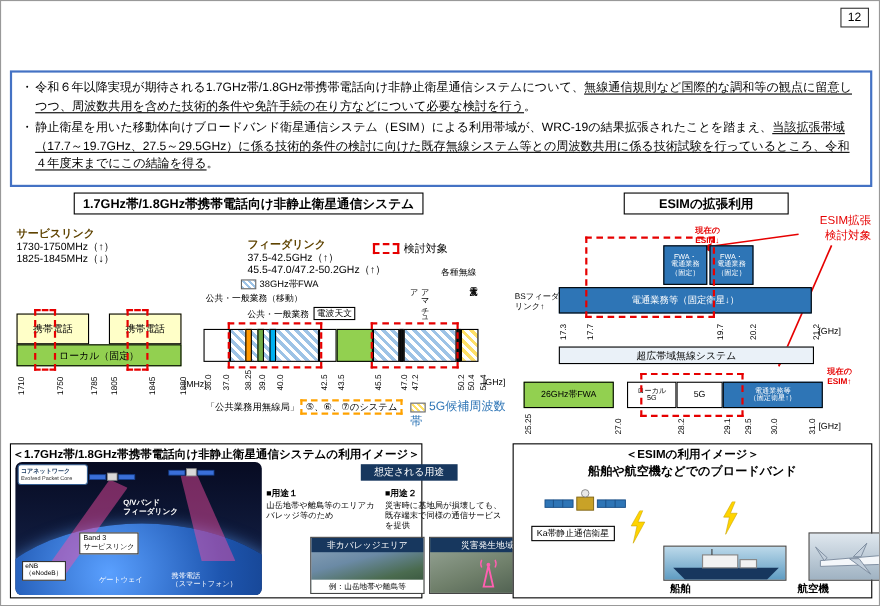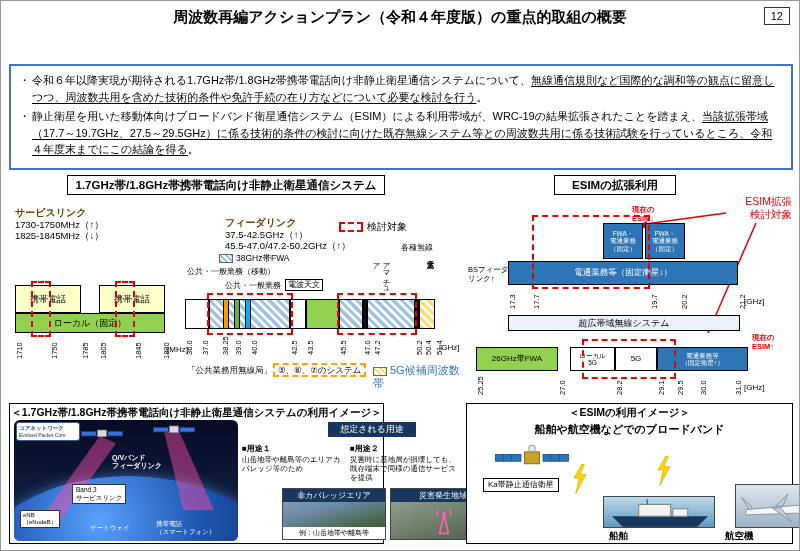--- a/index.html
+++ b/index.html
@@ -42,7 +42,6 @@
 
 <div class="page">
 
-  <div class="hdr-title">周波数再編アクションプラン（令和４年度版）の重点的取組の概要</div>
   <div class="pageno">12</div>
 
 

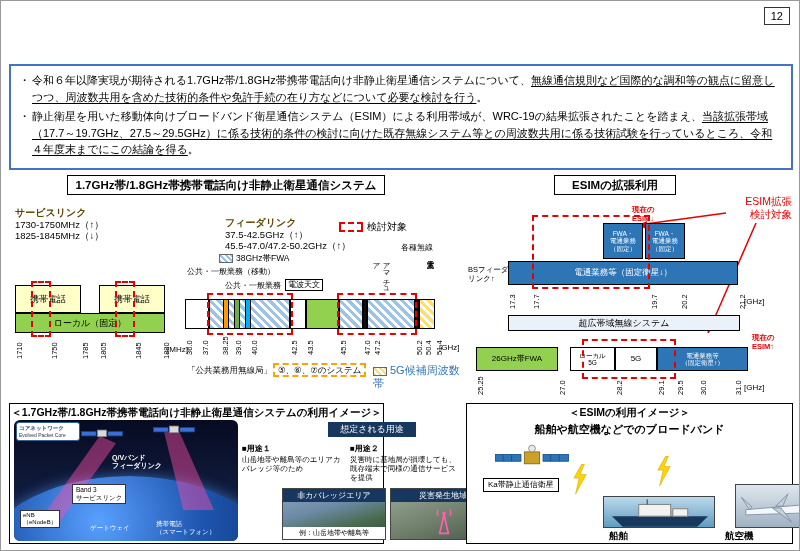--- a/index.html
+++ b/index.html
@@ -140,7 +140,7 @@
   </div>
 
   <div class="abs" style="left:465px;top:172px;width:330px;height:228px">
-    <div class="boxtitle" style="left:88px;top:2px;width:122px;height:20px">ESIMの拡張利用</div>
+    <div class="boxtitle" style="left:101px;top:2px;width:150px;height:20px">ESIMの拡張利用</div>
 
     <svg class="abs" style="left:0;top:0" width="330" height="228">
       <line x1="260" y1="40" x2="172" y2="52" stroke="#e60000" stroke-width="1.5"></line>

